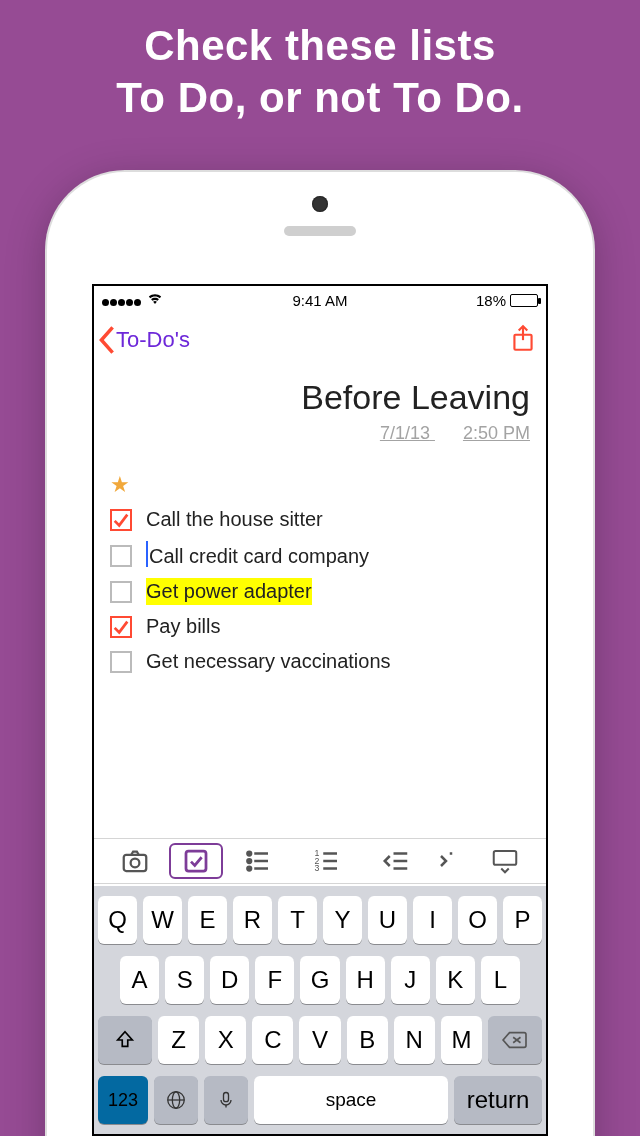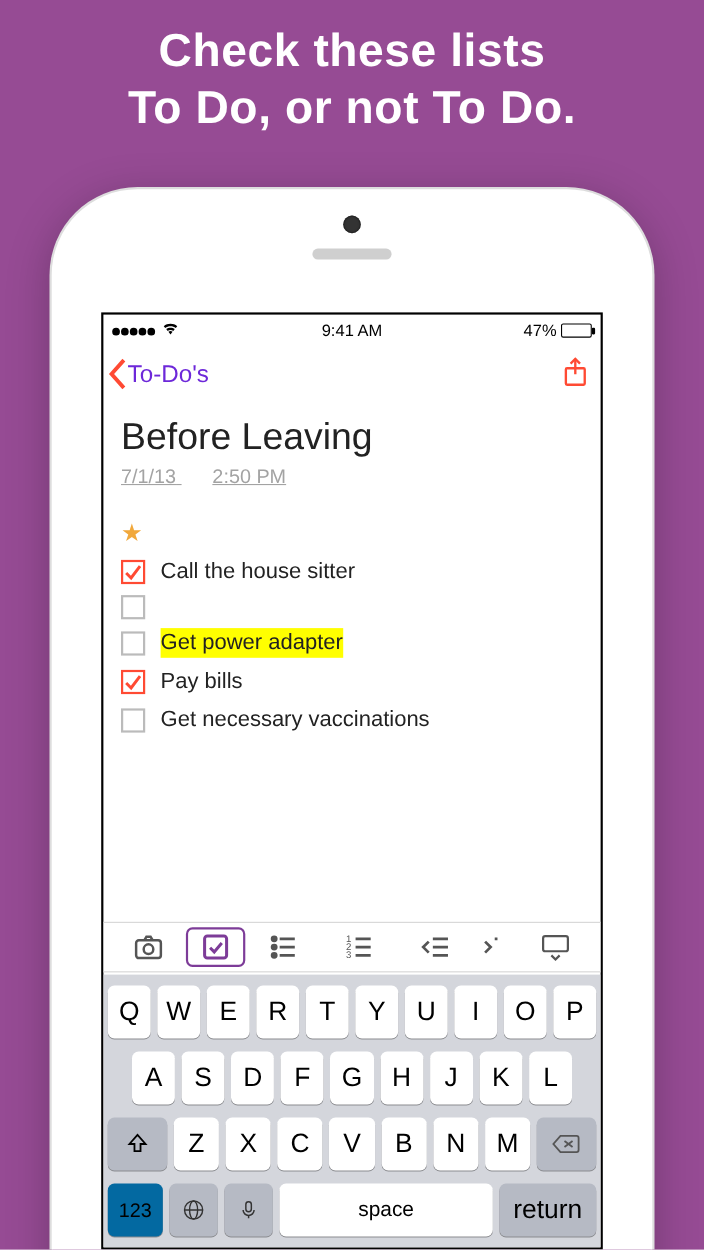--- a/index.html
+++ b/index.html
@@ -48,6 +48,7 @@
     background:#fff;
     border:2px solid #000;
     overflow:hidden;
+    text-align:right;
   }
 
   

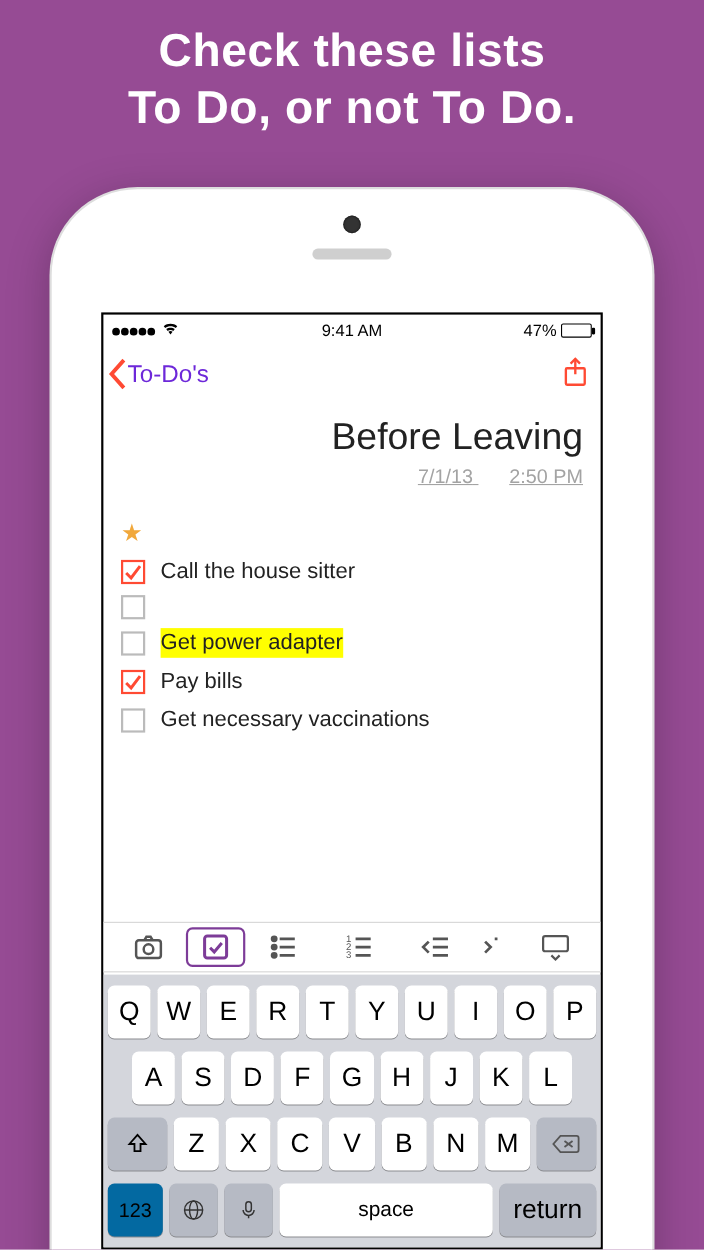--- a/index.html
+++ b/index.html
@@ -160,7 +160,7 @@
       </div>
       <div>9:41 AM</div>
       <div class="sb-right">
-        <span>47%</span>
+        <span>18%</span>
         <span class="battery"><span class="fill"></span></span>
       </div>
     </div>

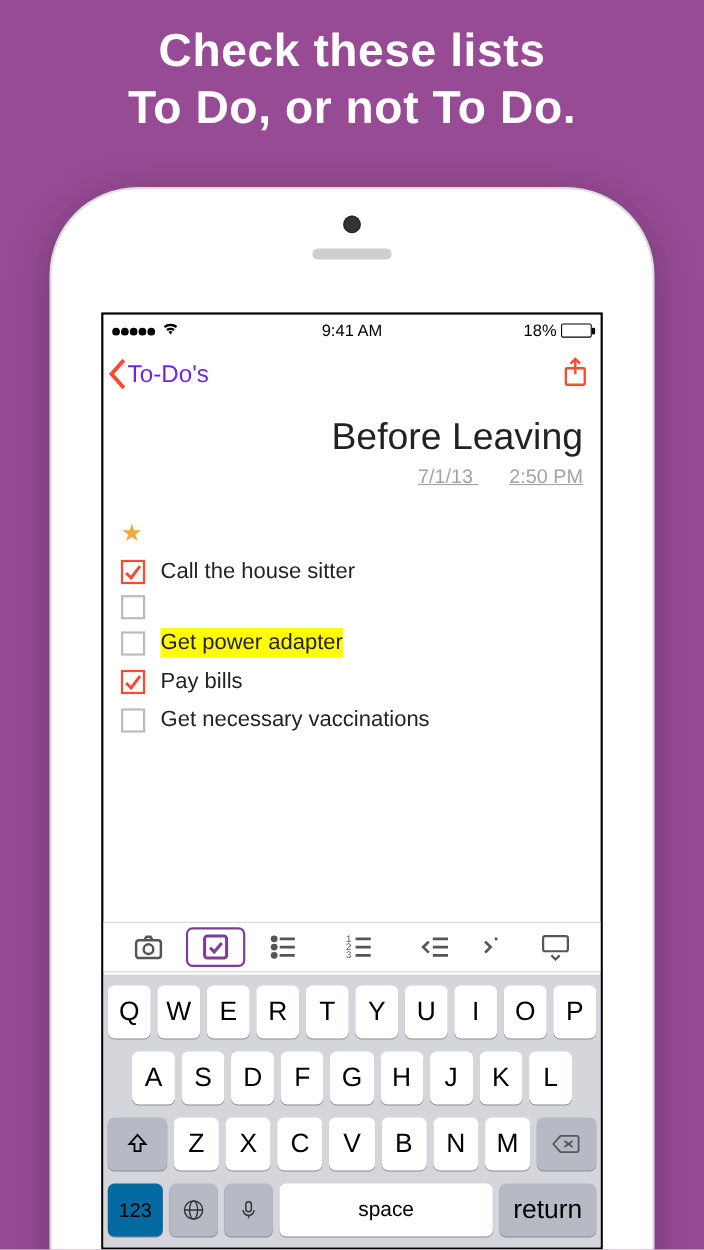--- a/index.html
+++ b/index.html
@@ -202,6 +202,7 @@
           </div>
           <div class="todo">
             <span class="cb unchecked"></span>
+            <span><span class="cursor"></span><span>Call credit card company</span></span>
           </div>
           <div class="todo">
             <span class="cb unchecked"></span>

